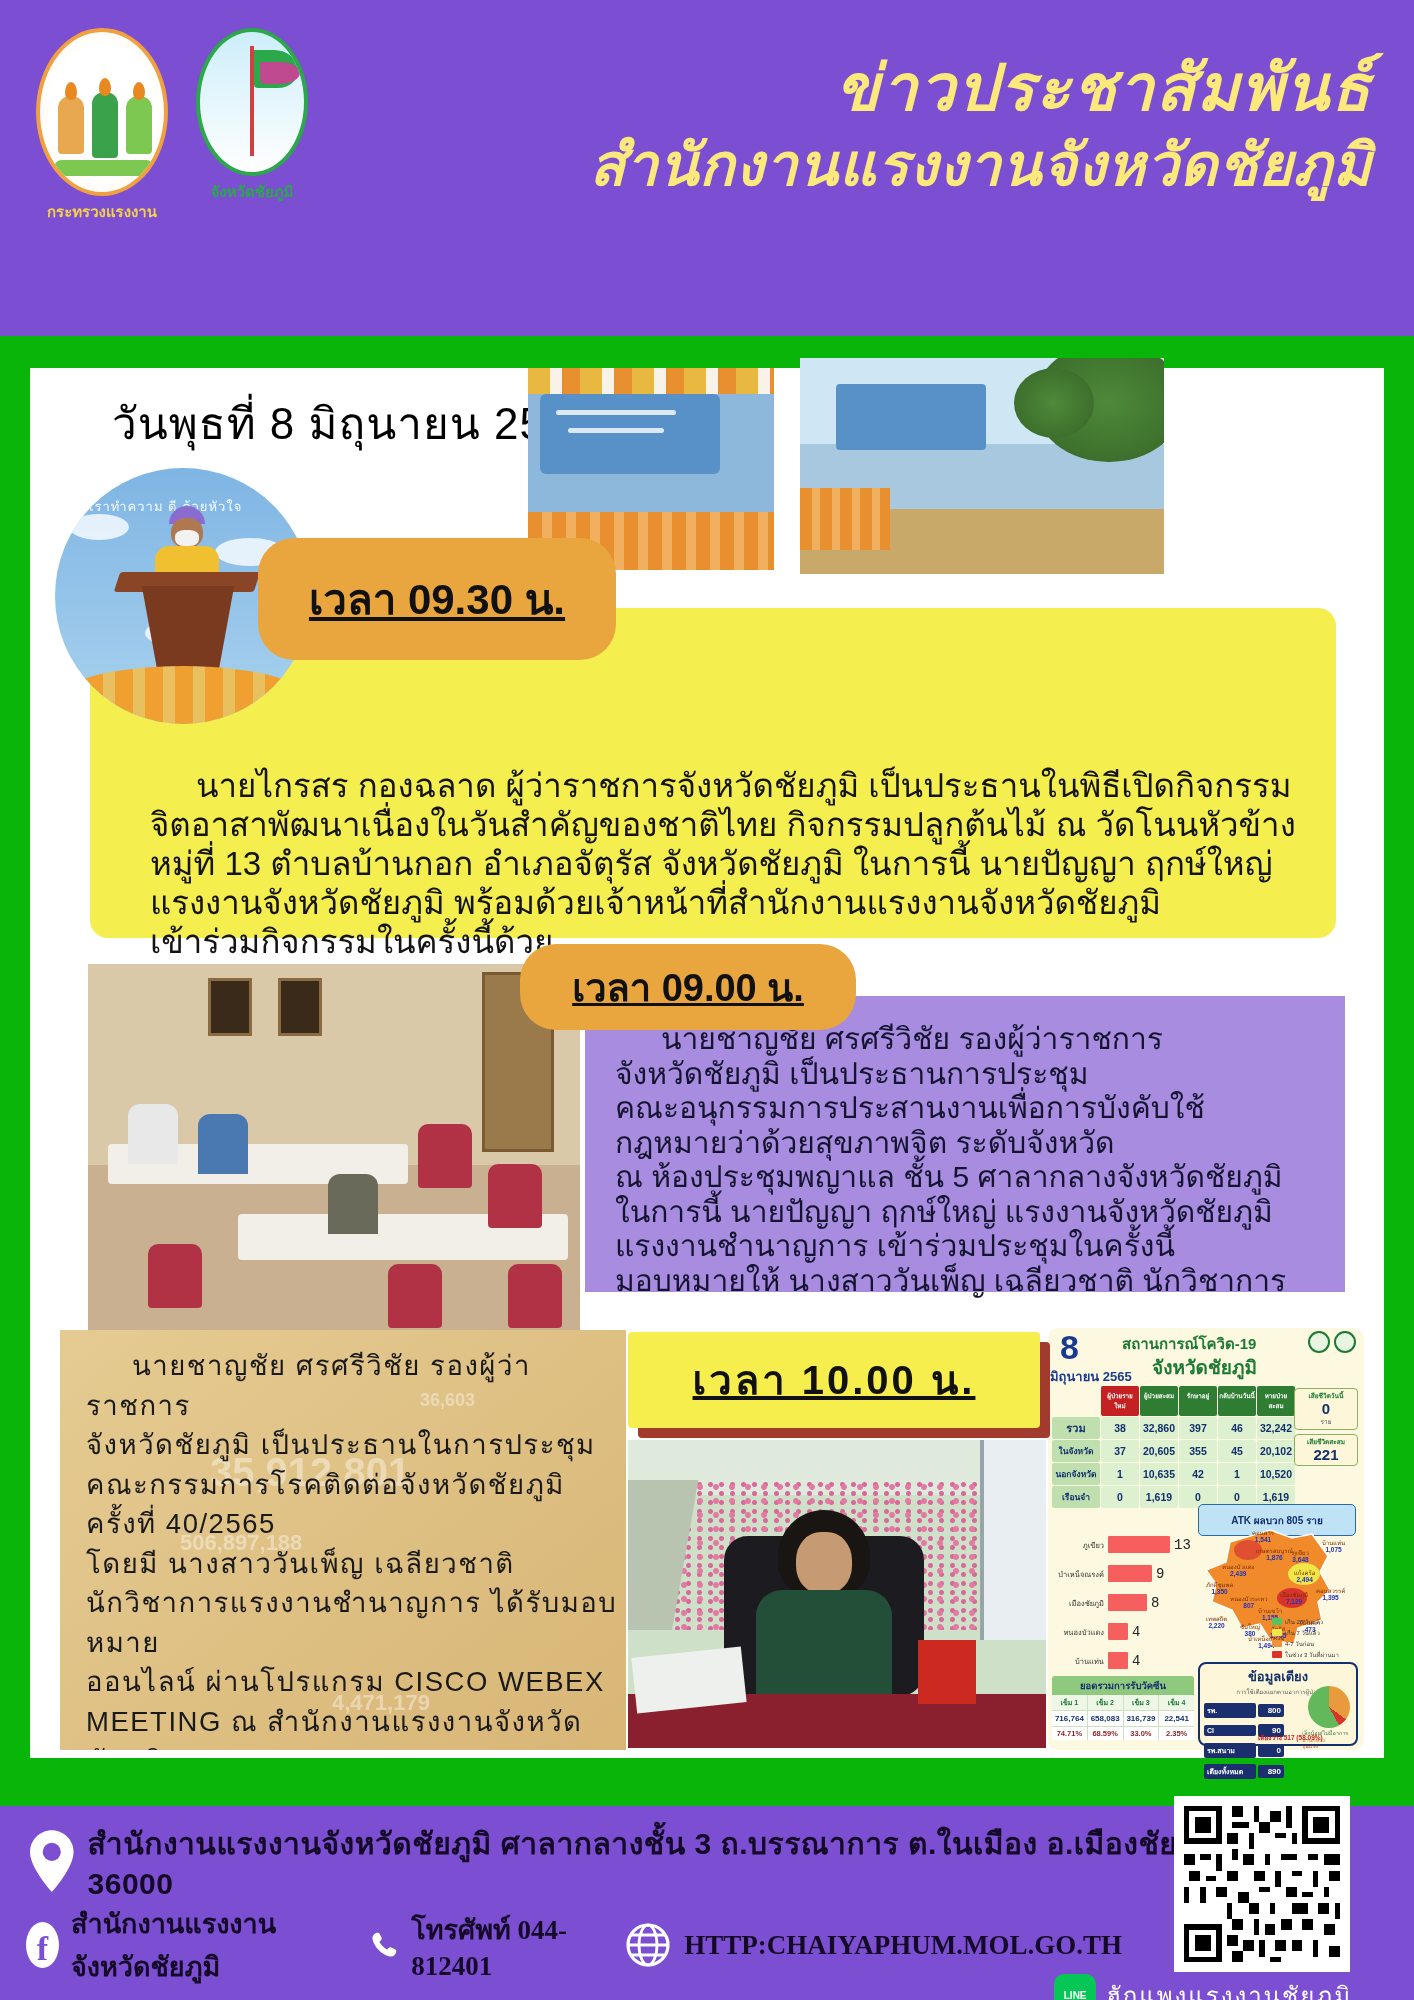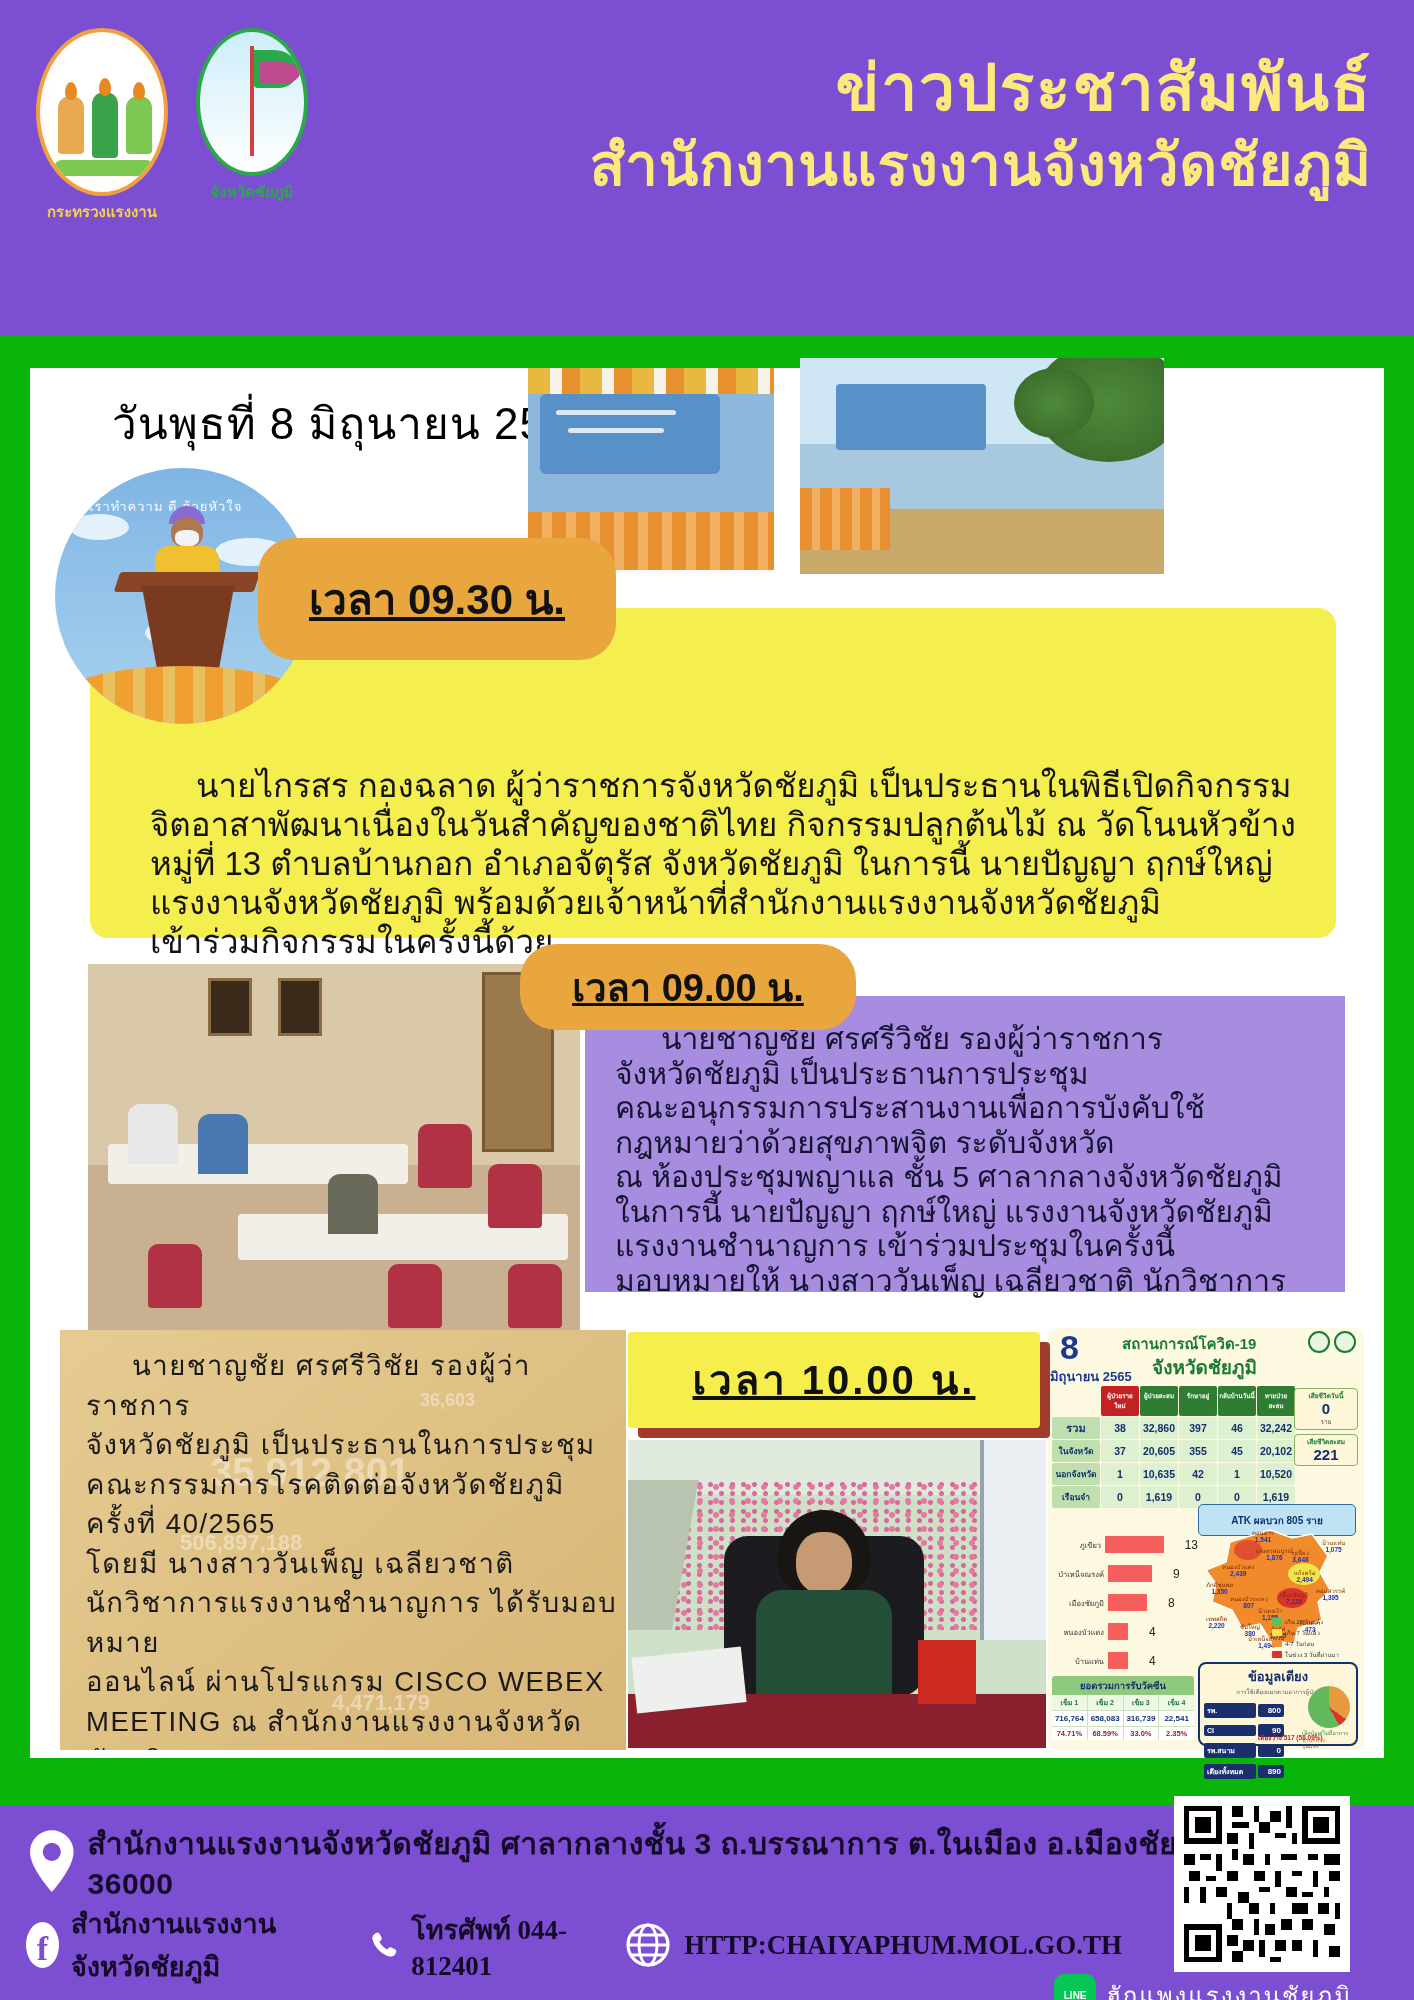--- a/index.html
+++ b/index.html
@@ -18,7 +18,7 @@
   .flagwave { position:absolute; top:18px; left:54px; width:44px; height:38px; background:#2aa84a; border-radius:0 60% 50% 10%; }
   .flagwave2 { position:absolute; top:30px; left:60px; width:40px; height:22px; background:#c04a90; border-radius:0 60% 60% 20%; }
   .logo-cap { margin-top:4px; font-size:15px; font-weight:bold; }
-  .htitle { position:absolute; right:42px; text-align:center; color:#fce97b; font-weight:bold; }
+  .htitle { position:absolute; right:42px; text-align:center; color:#fce97b; font-style:italic; font-weight:bold; }
   .htitle1 { top:36px; font-size:64px; letter-spacing:2px; }
   .htitle2 { top:118px; font-size:58px; letter-spacing:1px; }
   .hsub { position:absolute; top:200px; right:30px; left:320px; text-align:center; color:#f2b96a; font-size:30px; font-style:italic; letter-spacing:7px; font-family:"Liberation Serif","DejaVu Serif",serif; }

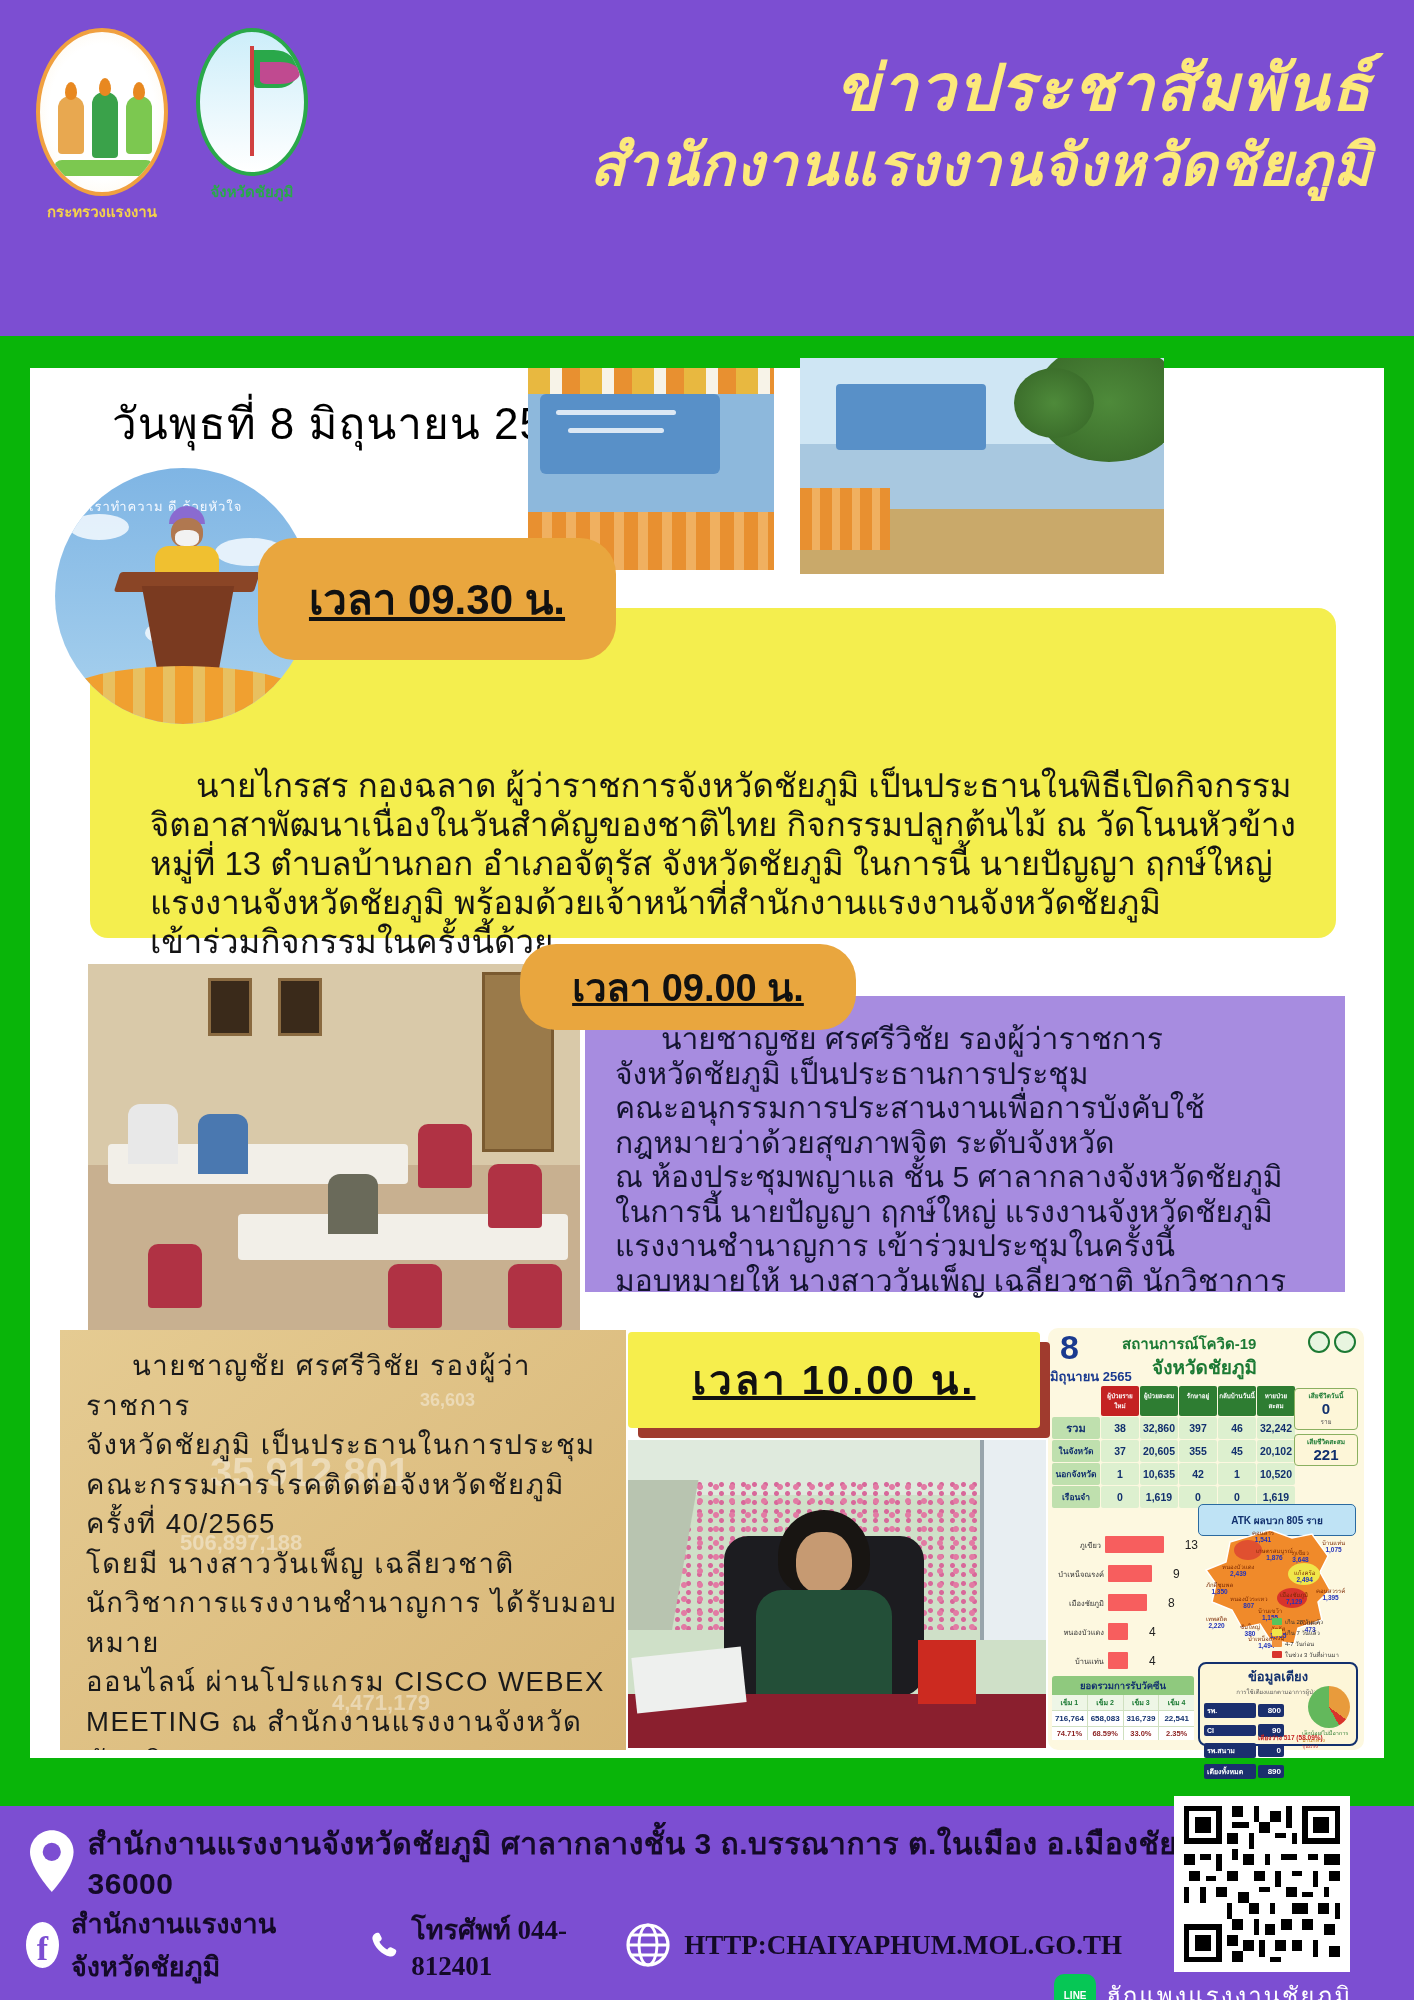--- a/index.html
+++ b/index.html
@@ -116,7 +116,7 @@
   .brow { display:flex; align-items:center; height:29px; }
   .blabel { width:56px; font-size:7.5px; color:#333; text-align:right; padding-right:4px; }
   .bbar { height:17px; background:#f75e5e; border-radius:1px; }
-  .bval { font-size:12px; color:#222; padding-left:21px; }
+  .bval { font-size:14px; color:#222; padding-left:4px;font-family:Liberation Mono, monospace; }
   .cmap { position:absolute; left:152px; top:200px; width:158px; height:120px; }
   .maplab { position:absolute; text-align:center; line-height:6.5px; white-space:nowrap; }
   .mname { font-size:6px; color:#7a2800; display:block; }

